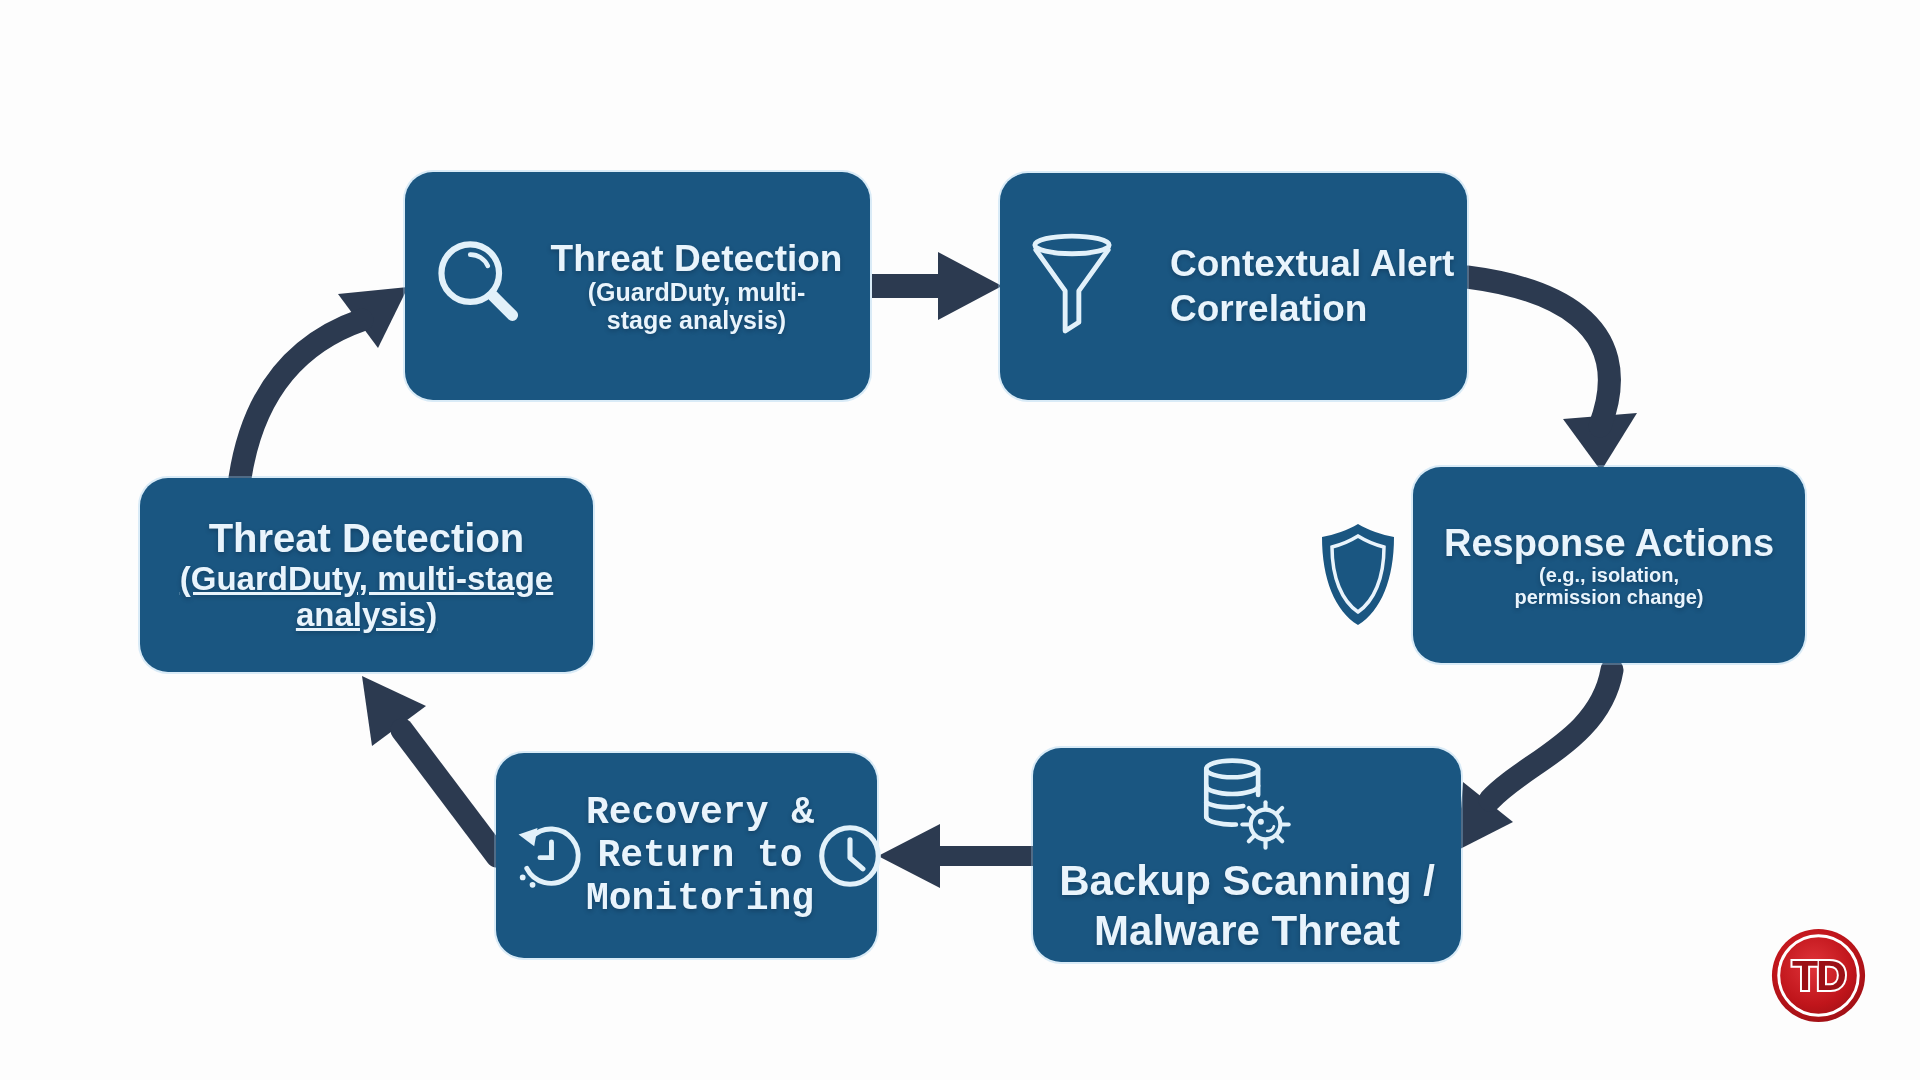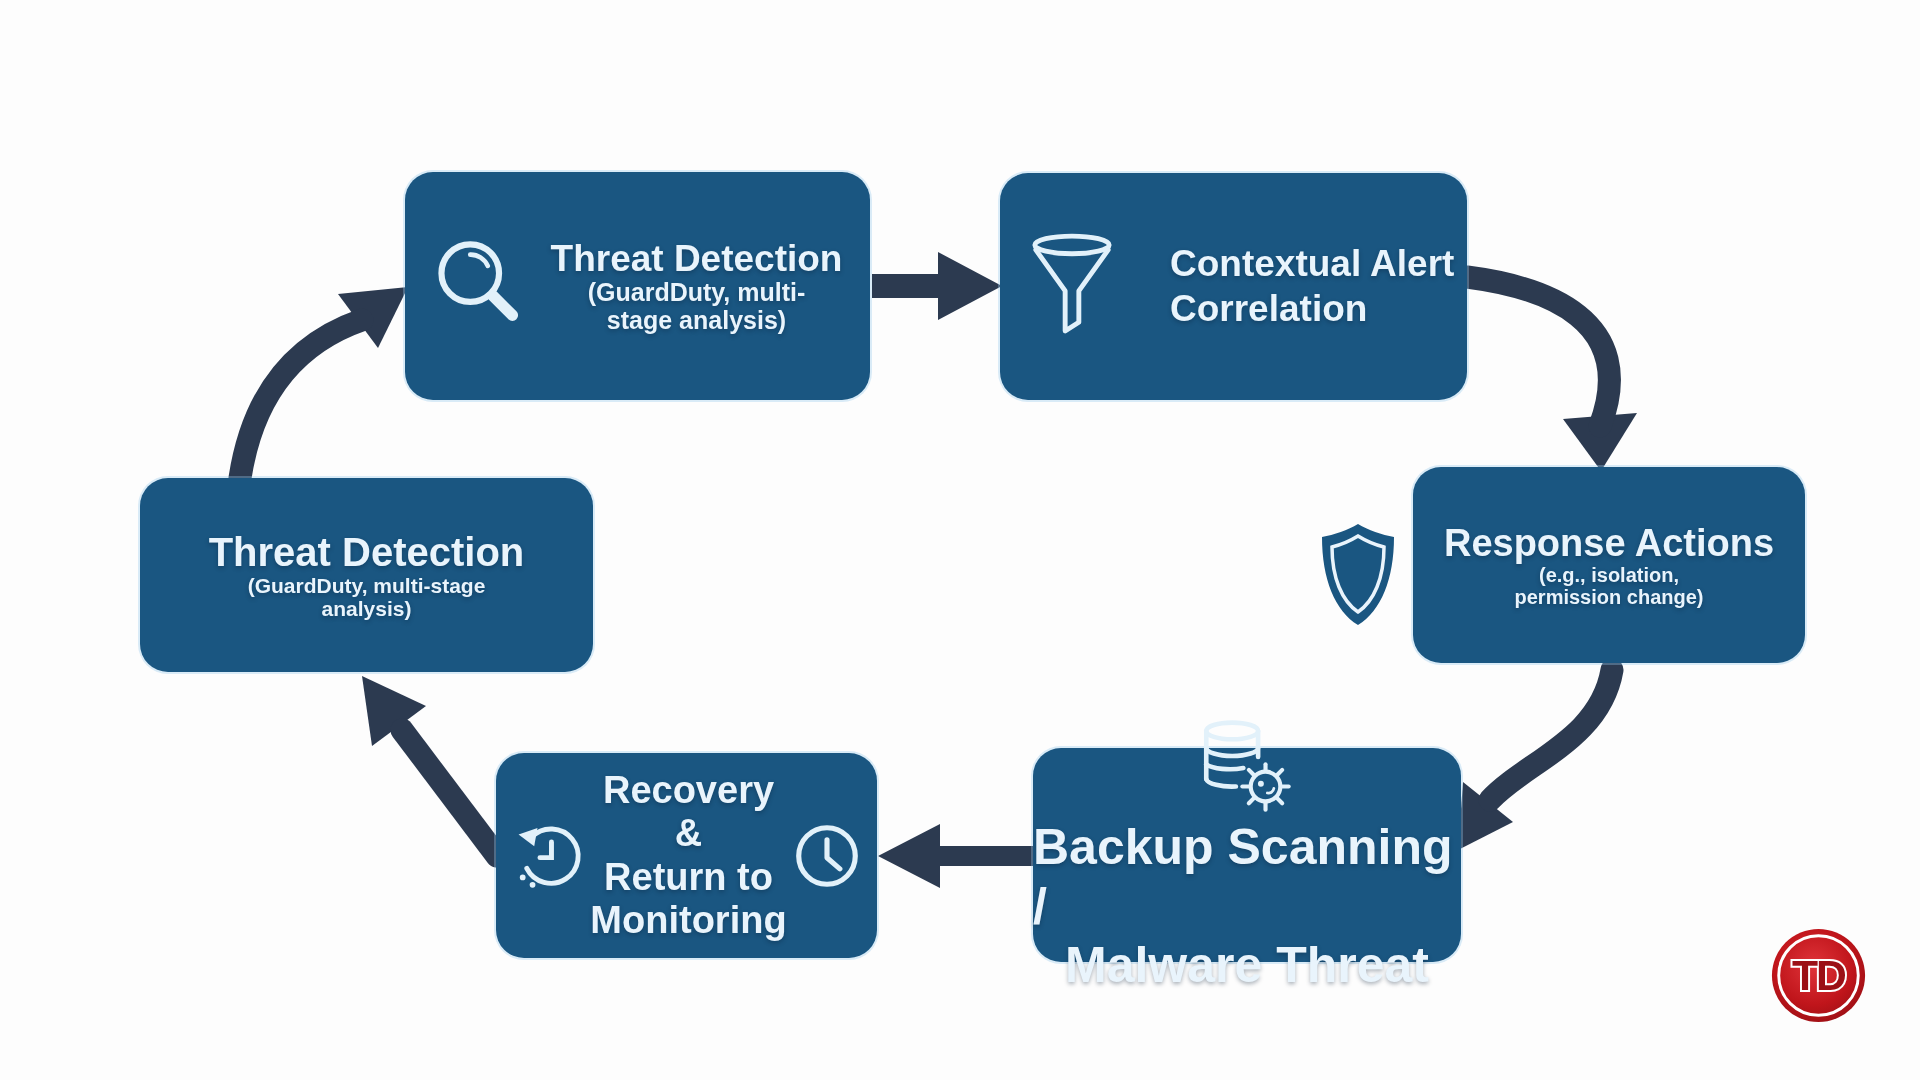--- a/index.html
+++ b/index.html
@@ -37,7 +37,7 @@
   #node-recovery .t-main{font-size:38px;line-height:1.14;}
   #node-threat-left{left:140px;top:478px;width:453px;height:194px;}
   #node-threat-left .t-main{font-size:40px;}
-  #node-threat-left .t-sub{font-size:21px;}
+  #node-threat-left .t-sub{font-size:33px;text-decoration:underline;}
   .shield-wrap{position:absolute;left:1316px;top:520px;width:84px;height:110px;}
   .logo-wrap{position:absolute;left:1770px;top:927px;width:97px;height:97px;}
 </style>

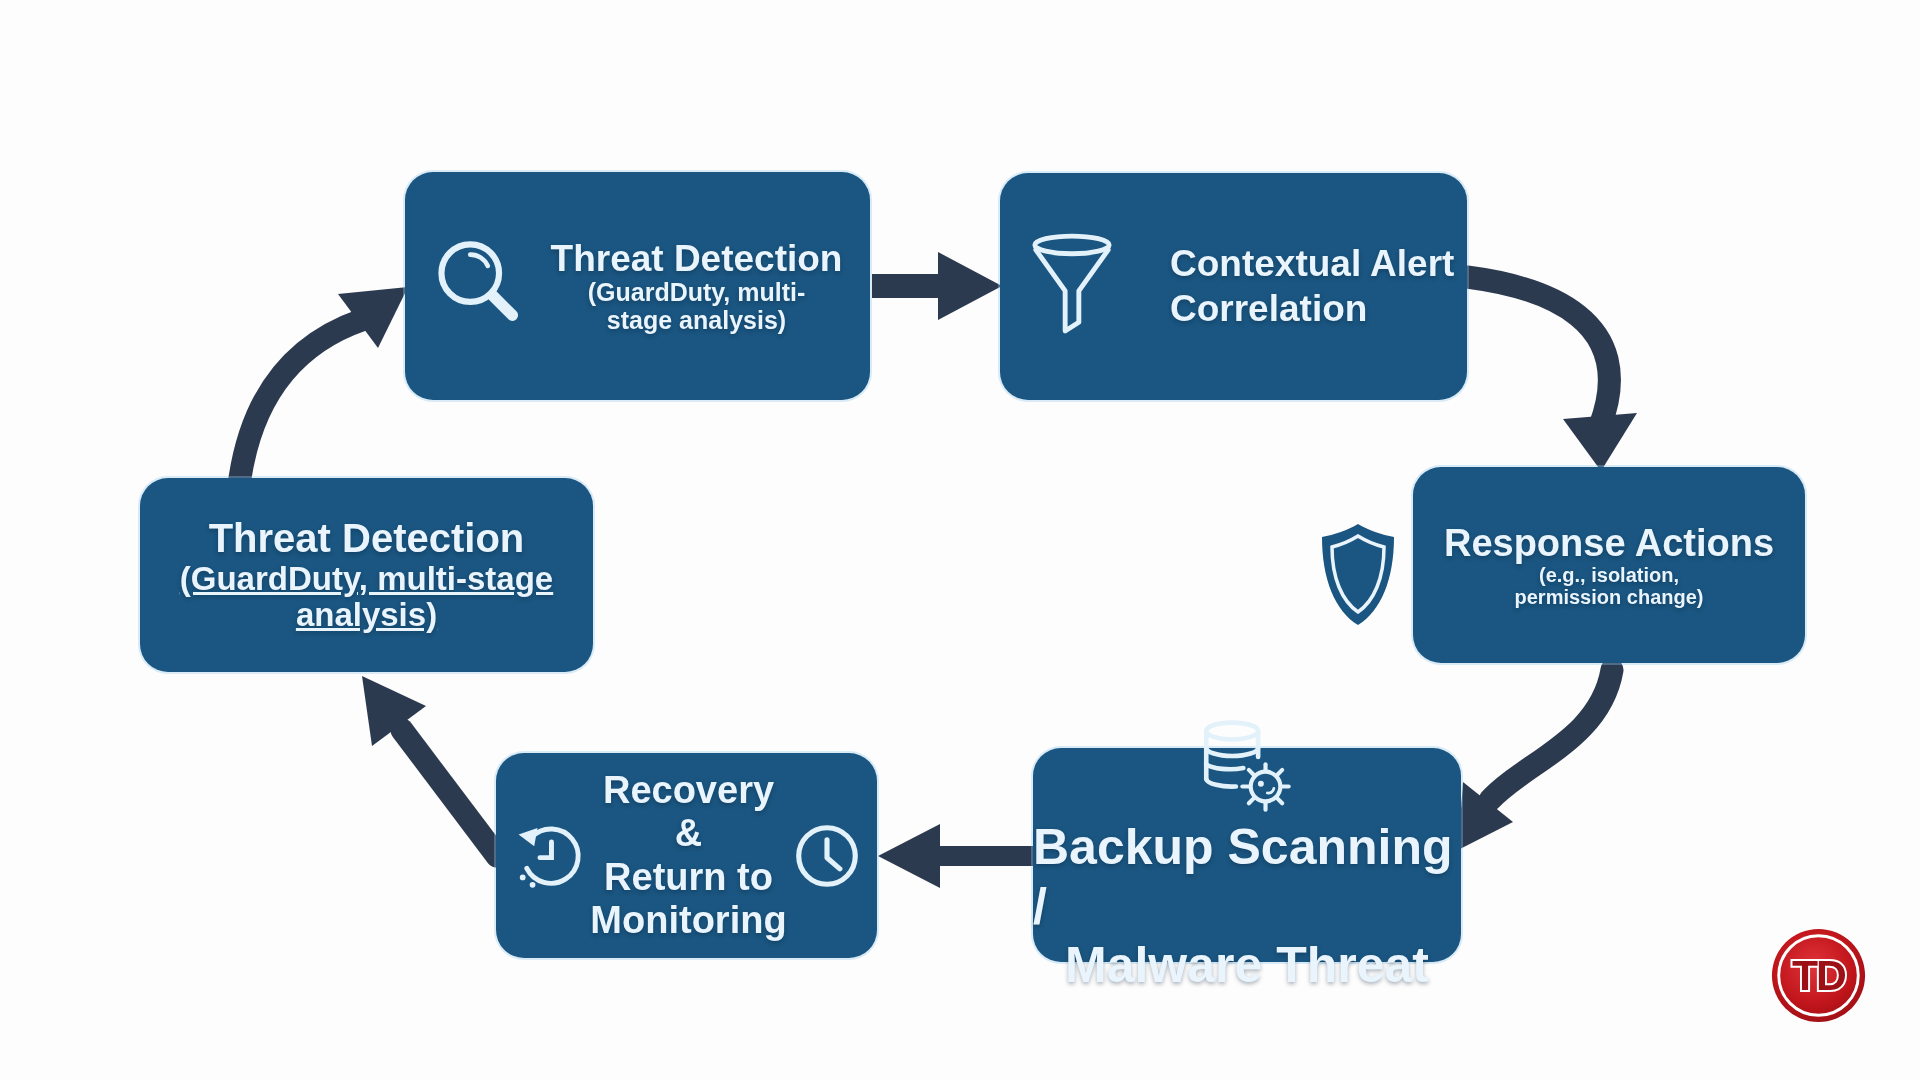--- a/index.html
+++ b/index.html
@@ -32,7 +32,7 @@
   #node-response .t-sub{font-size:20px;}
   #node-backup{left:1033px;top:748px;width:428px;height:214px;}
   #node-backup .t-main{font-size:50px;line-height:1.18;}
-  #node-recovery{left:496px;top:753px;width:381px;height:205px;justify-content:space-between;padding:0 8px;box-sizing:border-box;}
+  #node-recovery{left:496px;top:753px;width:381px;height:205px;justify-content:space-between;padding:0 8px;box-sizing:border-box;font-family:Liberation Mono, monospace;}
   #node-recovery .txt{flex:1;text-align:center;}
   #node-recovery .t-main{font-size:38px;line-height:1.14;}
   #node-threat-left{left:140px;top:478px;width:453px;height:194px;}

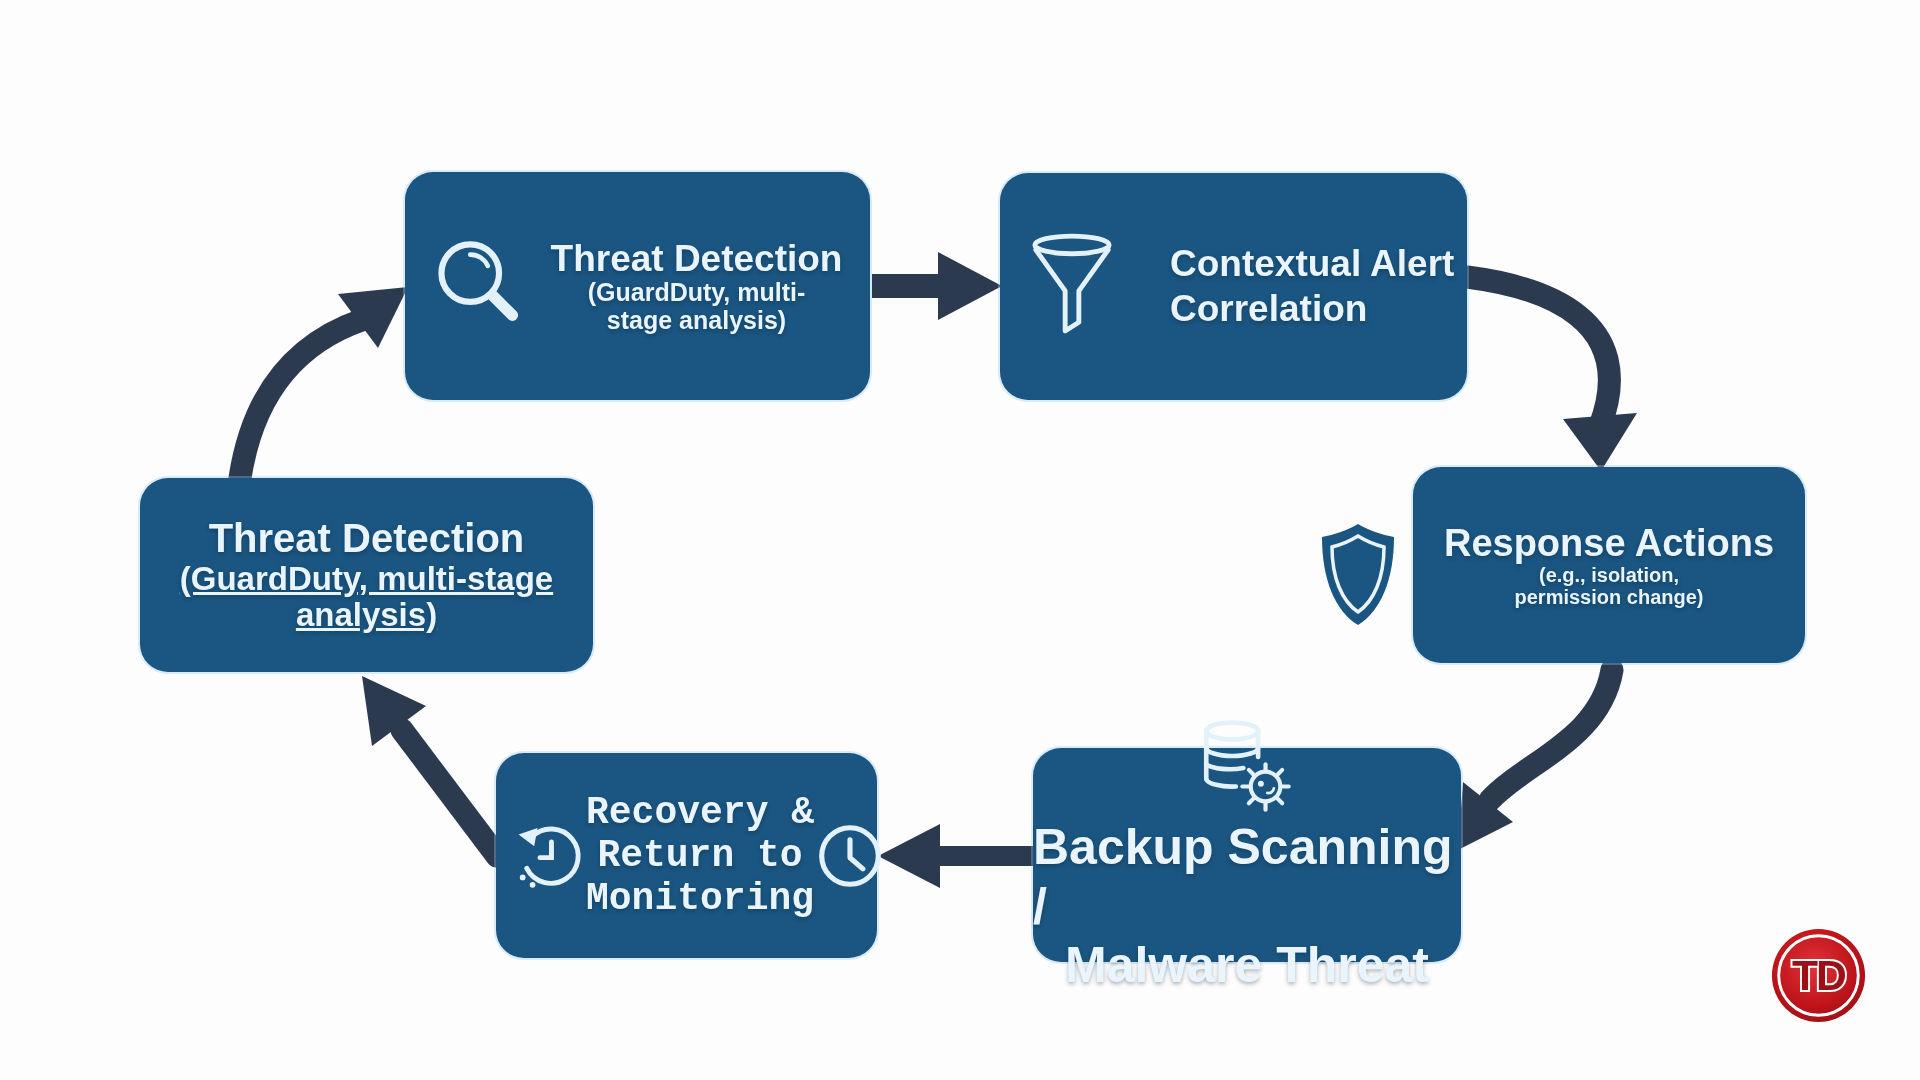--- a/index.html
+++ b/index.html
@@ -31,7 +31,7 @@
   #node-response .t-main{font-size:38px;}
   #node-response .t-sub{font-size:20px;}
   #node-backup{left:1033px;top:748px;width:428px;height:214px;}
-  #node-backup .t-main{font-size:50px;line-height:1.18;}
+  #node-backup .t-main{font-size:42px;line-height:1.18;}
   #node-recovery{left:496px;top:753px;width:381px;height:205px;justify-content:space-between;padding:0 8px;box-sizing:border-box;font-family:Liberation Mono, monospace;}
   #node-recovery .txt{flex:1;text-align:center;}
   #node-recovery .t-main{font-size:38px;line-height:1.14;}

